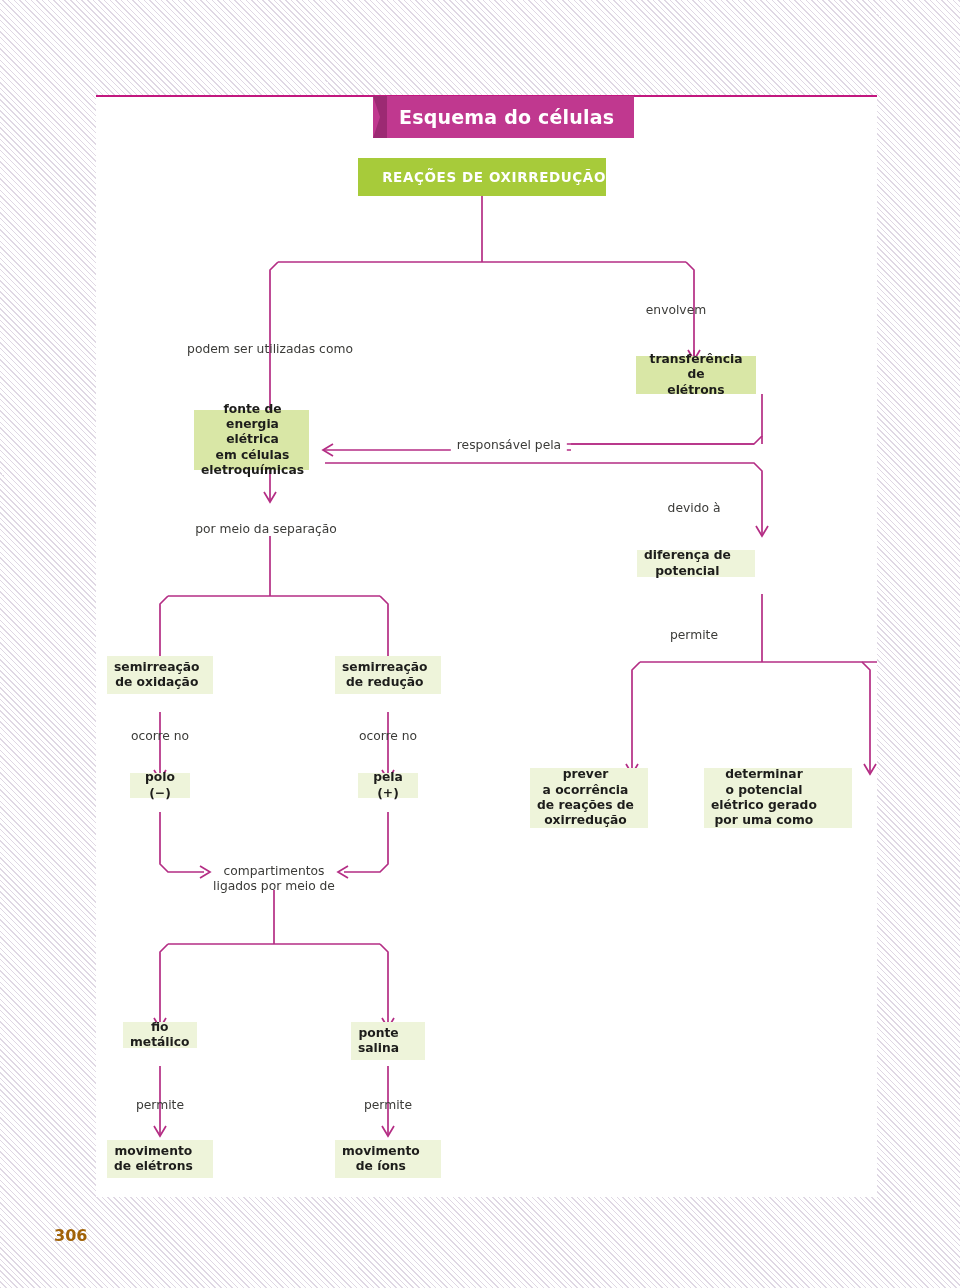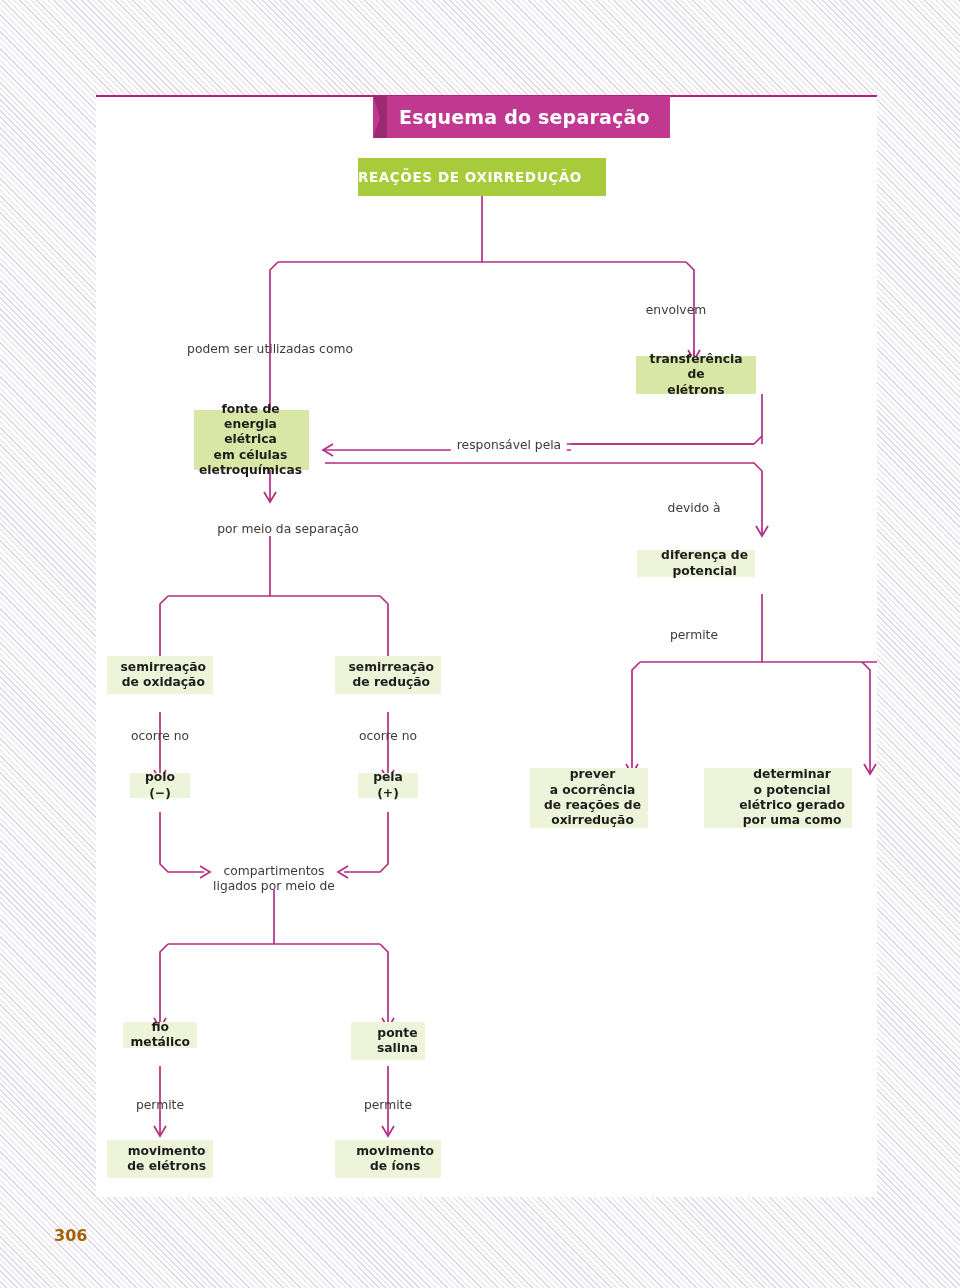--- a/index.html
+++ b/index.html
@@ -113,7 +113,7 @@
 <div id="top-rule"></div>
 
 <div id="chapter-banner">
-  <span class="banner-label">Esquema do separação</span>
+  <span class="banner-label">Esquema do células</span>
 </div>
 <svg id="banner-notch" viewBox="0 0 14 42" preserveAspectRatio="none">
   <polygon points="0,0 14,0 14,42 0,42 7,21" fill="#9c2a73"></polygon>

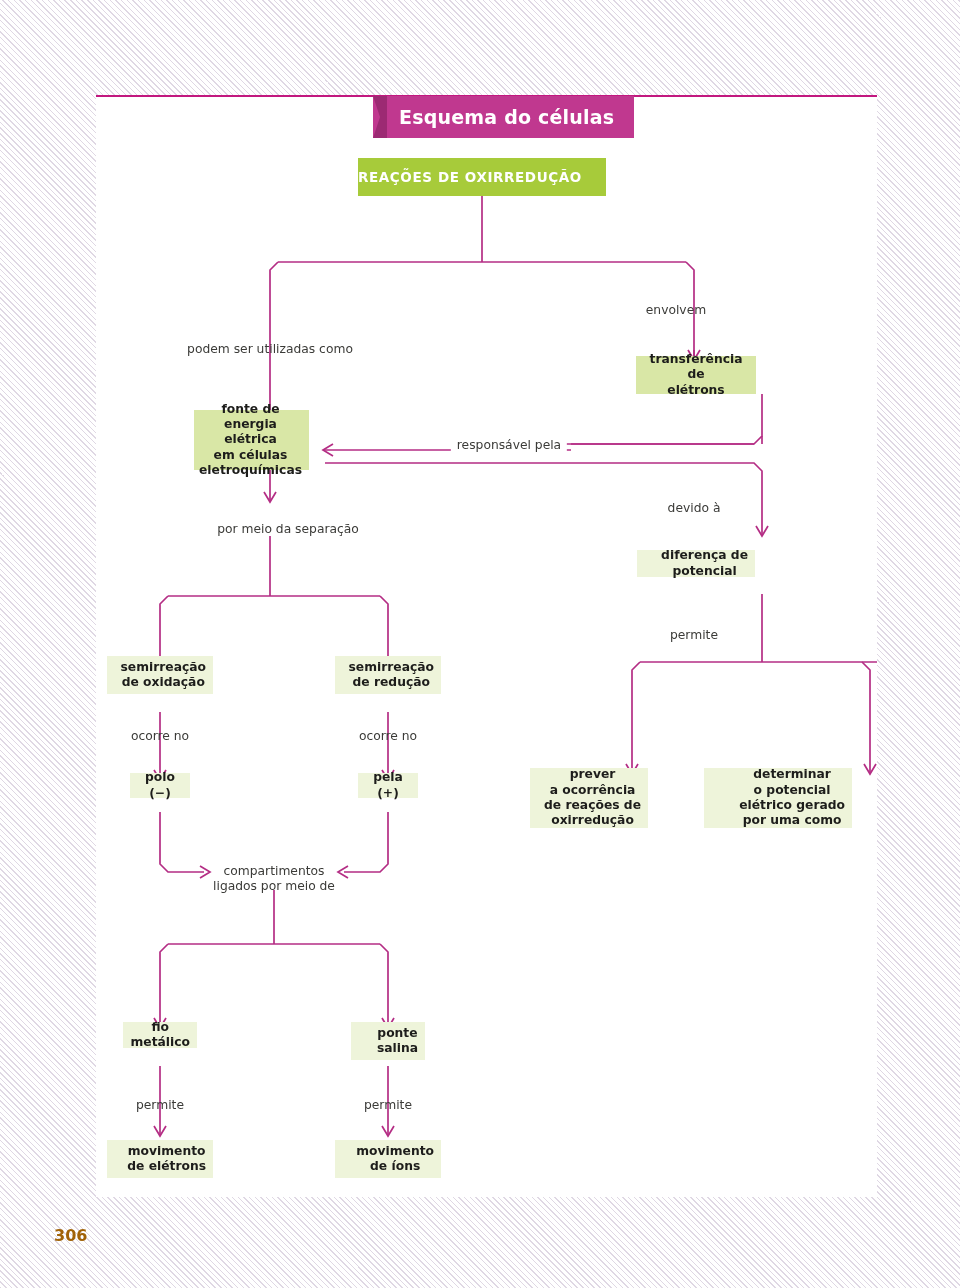--- a/index.html
+++ b/index.html
@@ -60,7 +60,7 @@
     left:358px;top:158px;
     width:248px;height:38px;
     background:#a7cb3a;
-    display:flex;align-items:center;justify-content:flex-start;
+    display:flex;align-items:center;justify-content:flex-end;
   }
   #title-box .title-label{
     color:#ffffff;

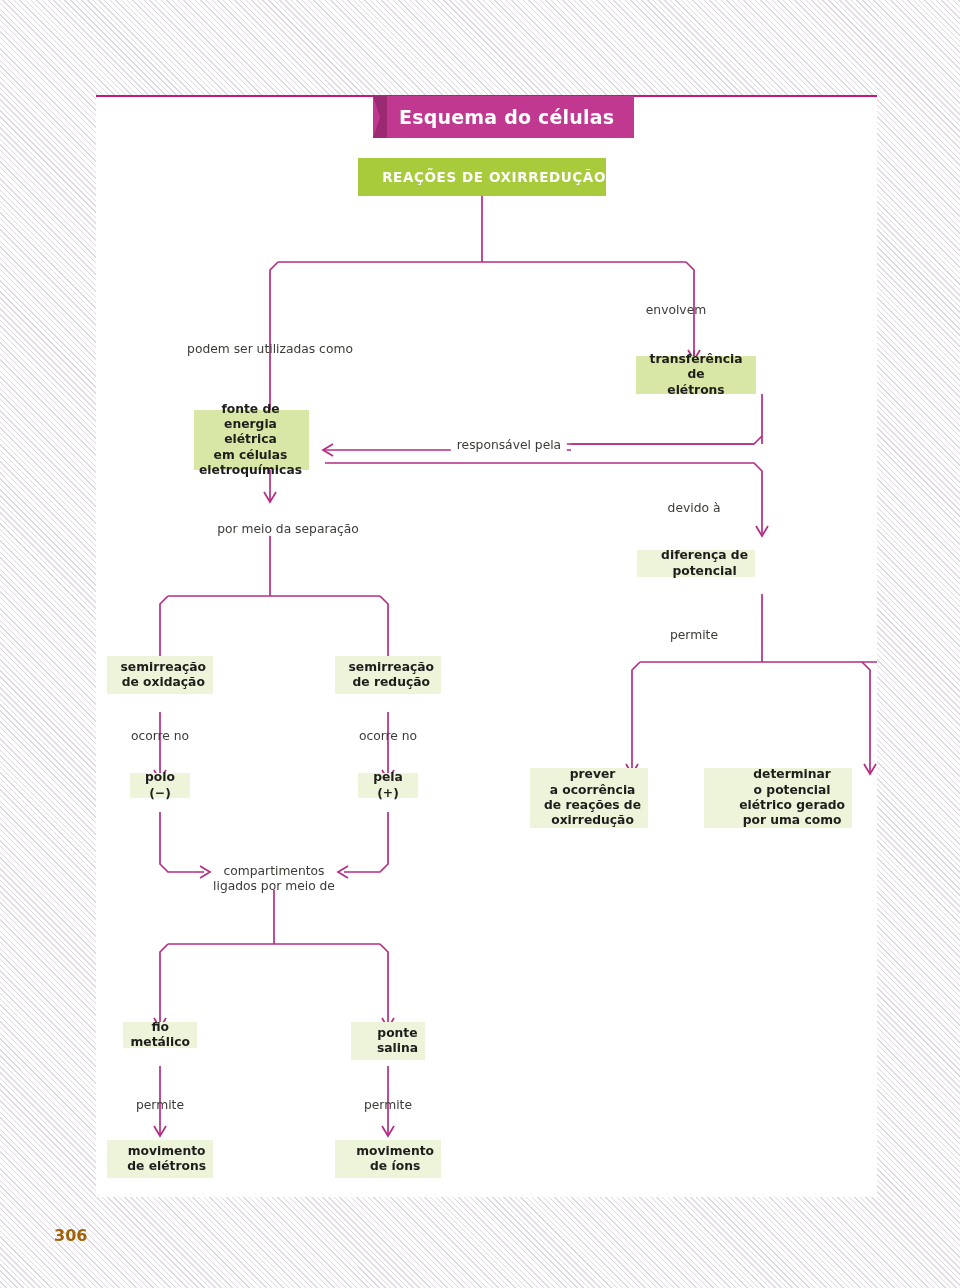--- a/index.html
+++ b/index.html
@@ -79,7 +79,7 @@
   .node{
     position:absolute;
     box-sizing:border-box;
-    display:flex;align-items:center;justify-content:flex-end;
+    display:flex;align-items:center;justify-content:flex-start;
     text-align:center;
     font-size:12.3px;
     font-weight:bold;

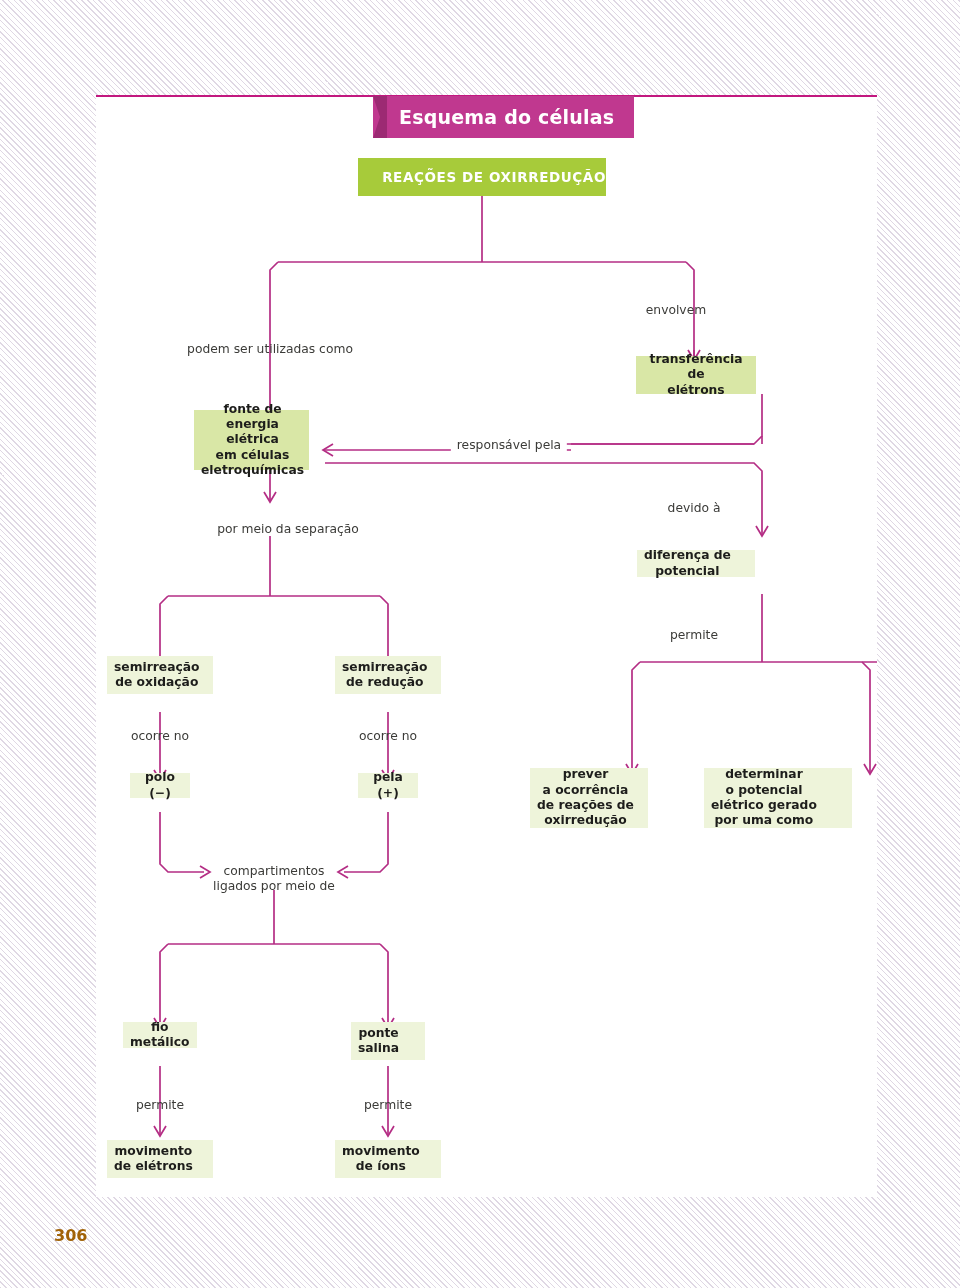--- a/index.html
+++ b/index.html
@@ -294,7 +294,7 @@
 
 <div class="edge-label" style="left:694px;top:501px;transform:translateX(-50%);">devido à</div>
 
-<div class="edge-label" style="left:288px;top:522px;transform:translateX(-50%);">por meio da separação</div>
+<div class="edge-label" style="left:266px;top:522px;transform:translateX(-50%);">por meio da separação</div>
 
 <div class="edge-label" style="left:694px;top:628px;transform:translateX(-50%);">permite</div>
 

